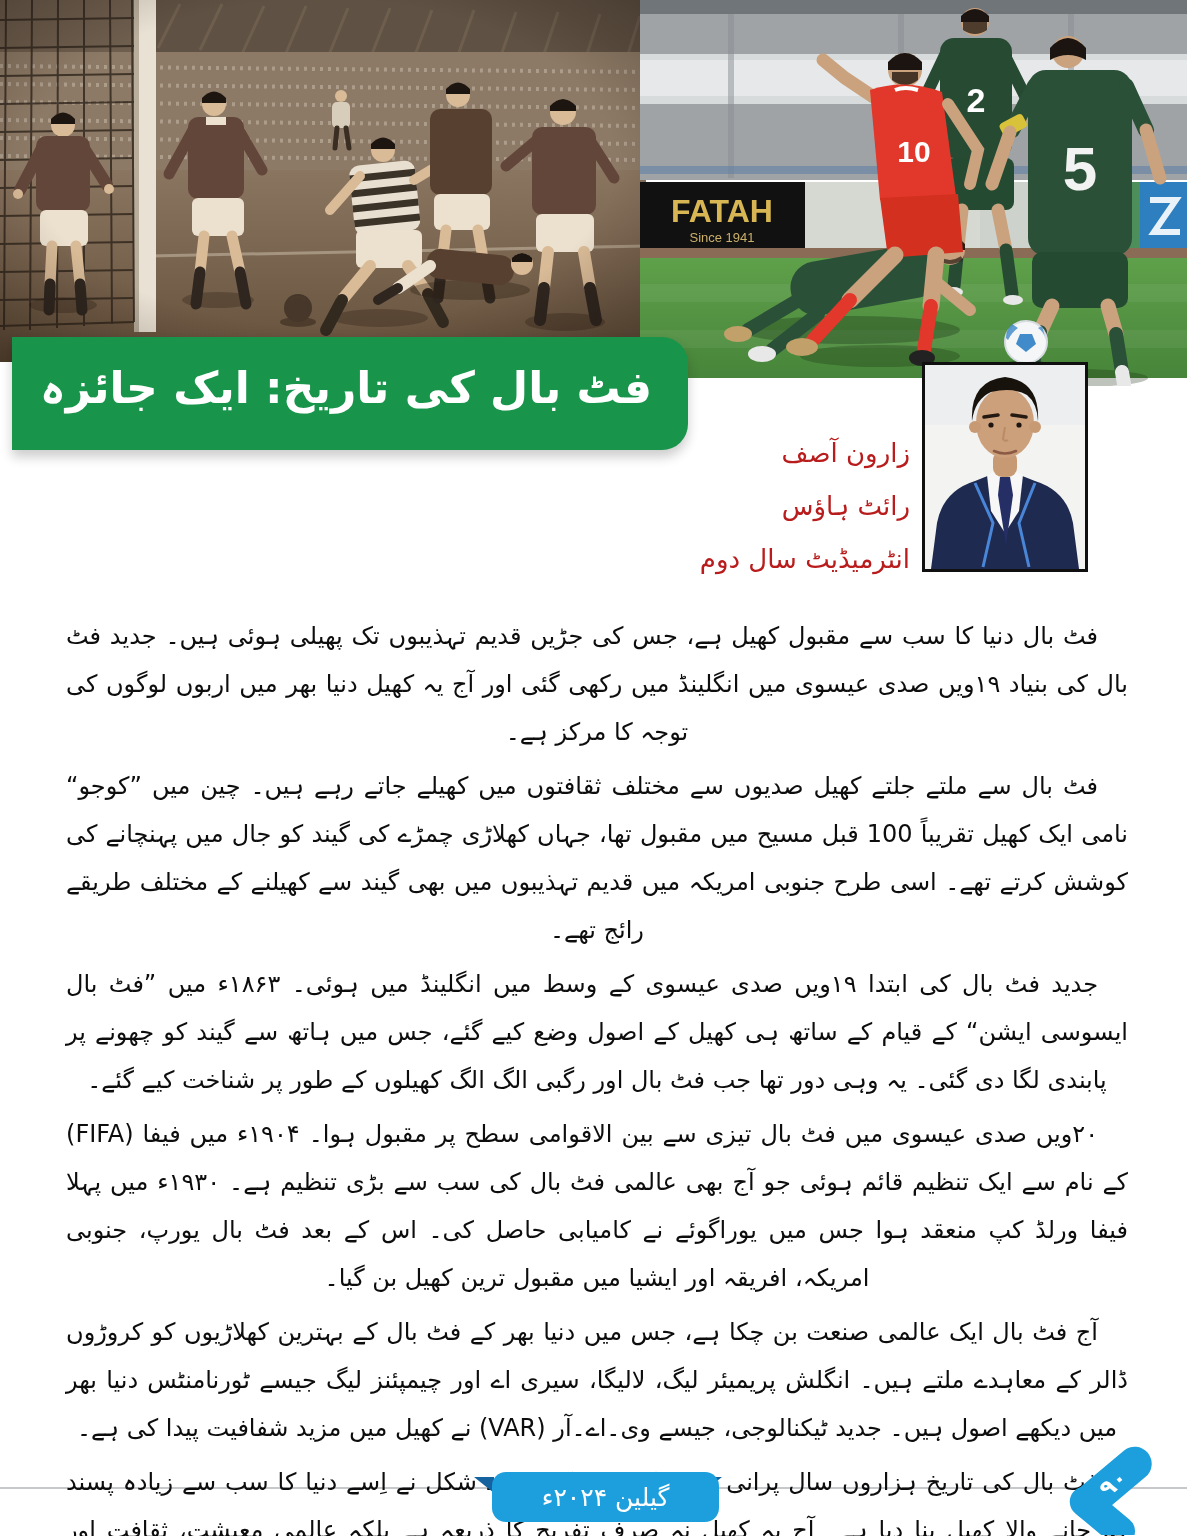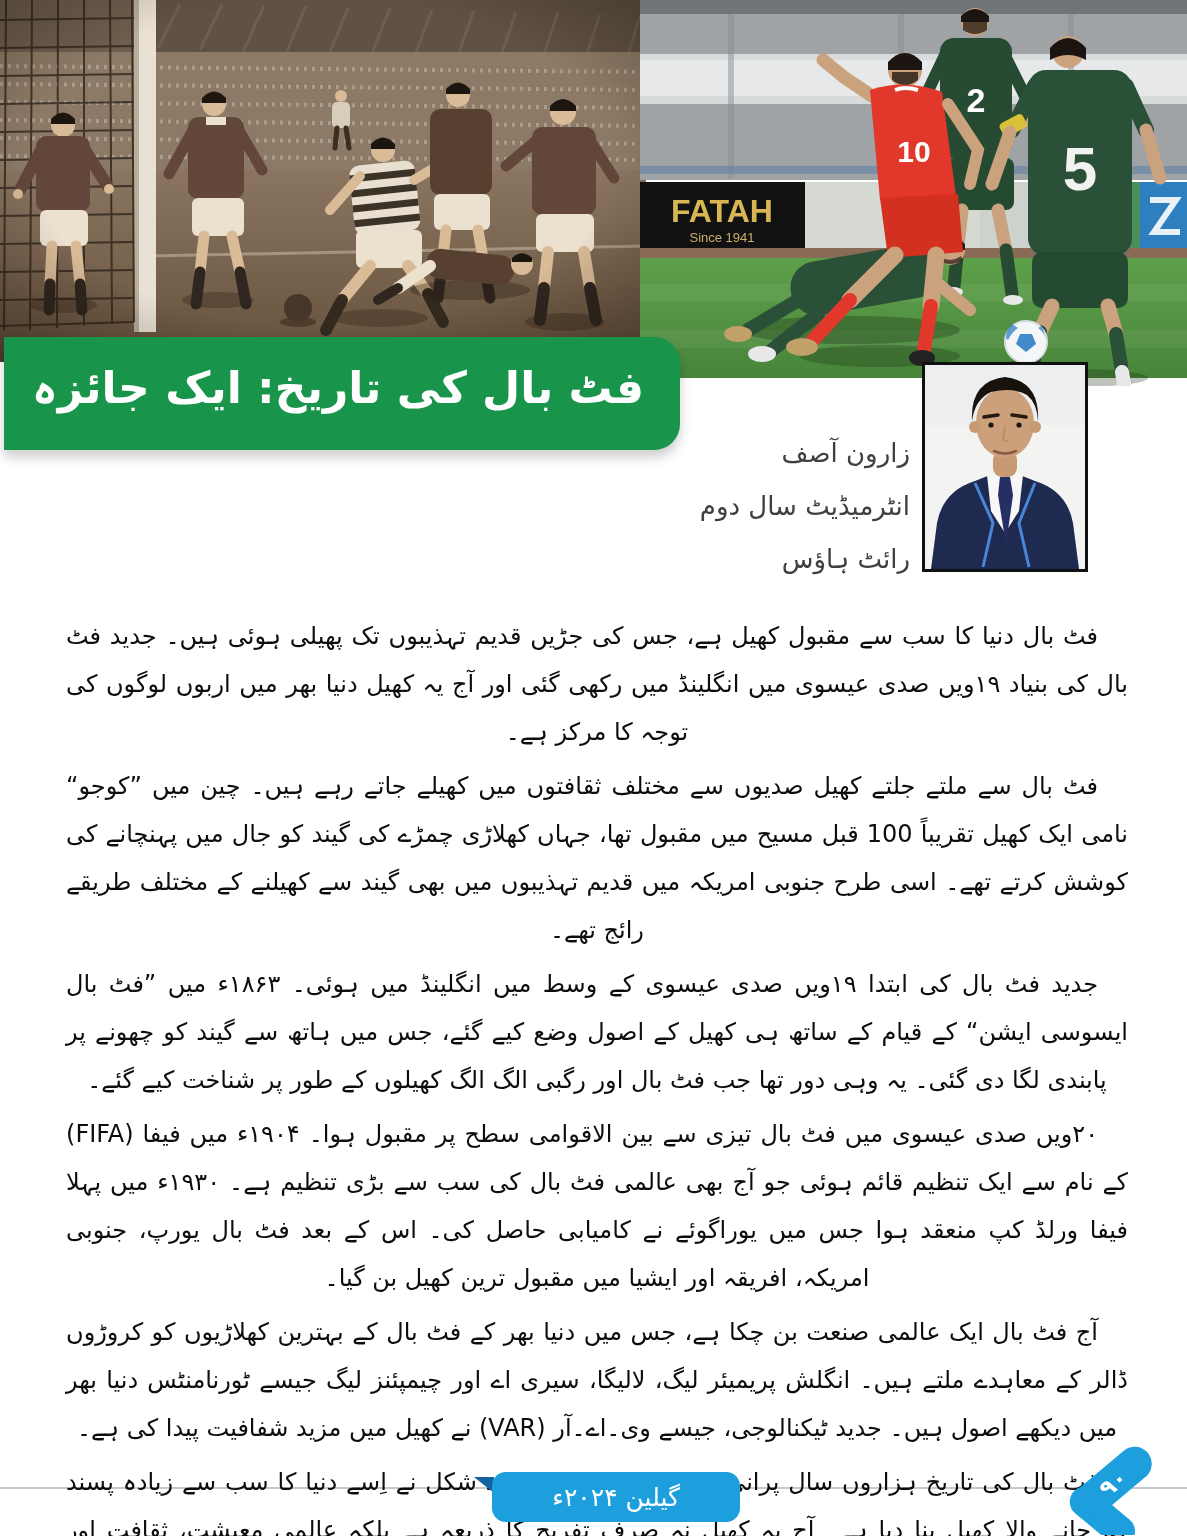--- a/index.html
+++ b/index.html
@@ -13,7 +13,7 @@
   .photo-right{left:640px;width:547px;height:386px;}
 
   .title-banner{
-    position:absolute;left:4px;top:337px;width:676px;height:113px;
+    position:absolute;left:12px;top:337px;width:676px;height:113px;
     background:#18954b;border-radius:0 26px 26px 0;
     box-shadow:0 7px 12px rgba(0,0,0,.20);
     display:flex;align-items:center;justify-content:flex-end;

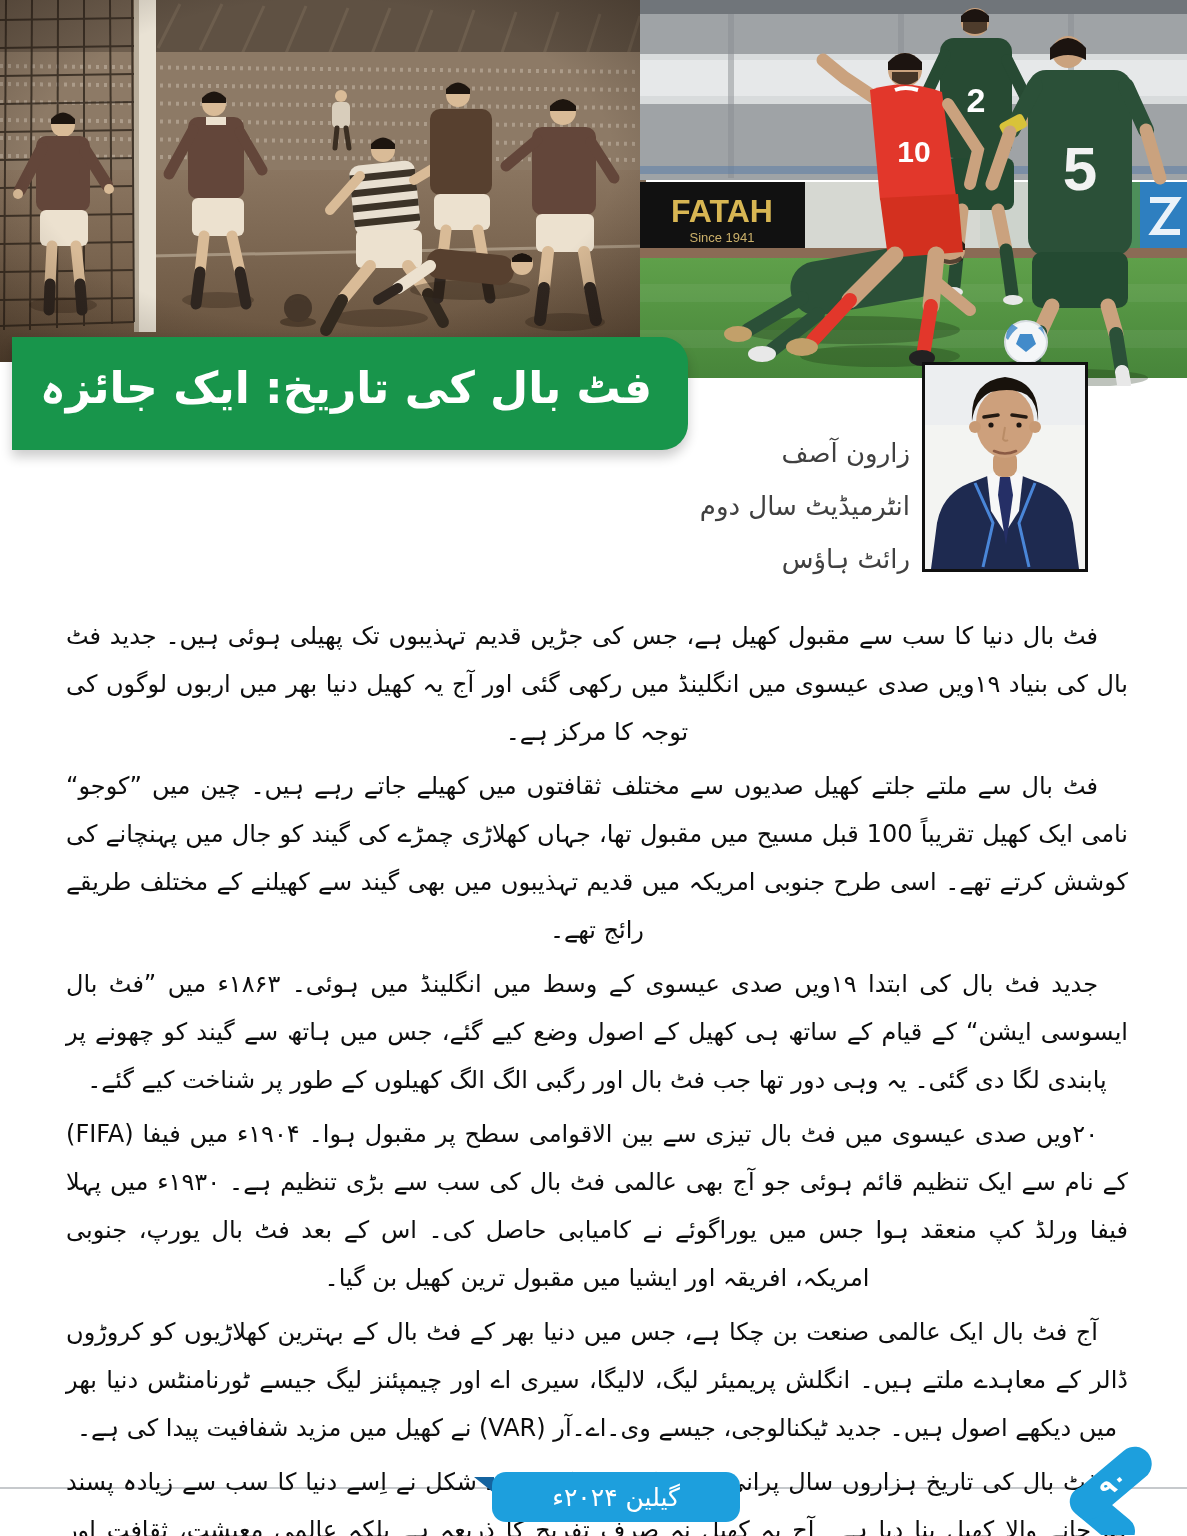--- a/index.html
+++ b/index.html
@@ -26,7 +26,7 @@
 
   .author{
     position:absolute;top:427px;right:277px;z-index:6;
-    direction:rtl;text-align:right;color:#404040;
+    direction:rtl;text-align:right;color:#b91c1c;
     font-size:26px;line-height:53px;
   }
 

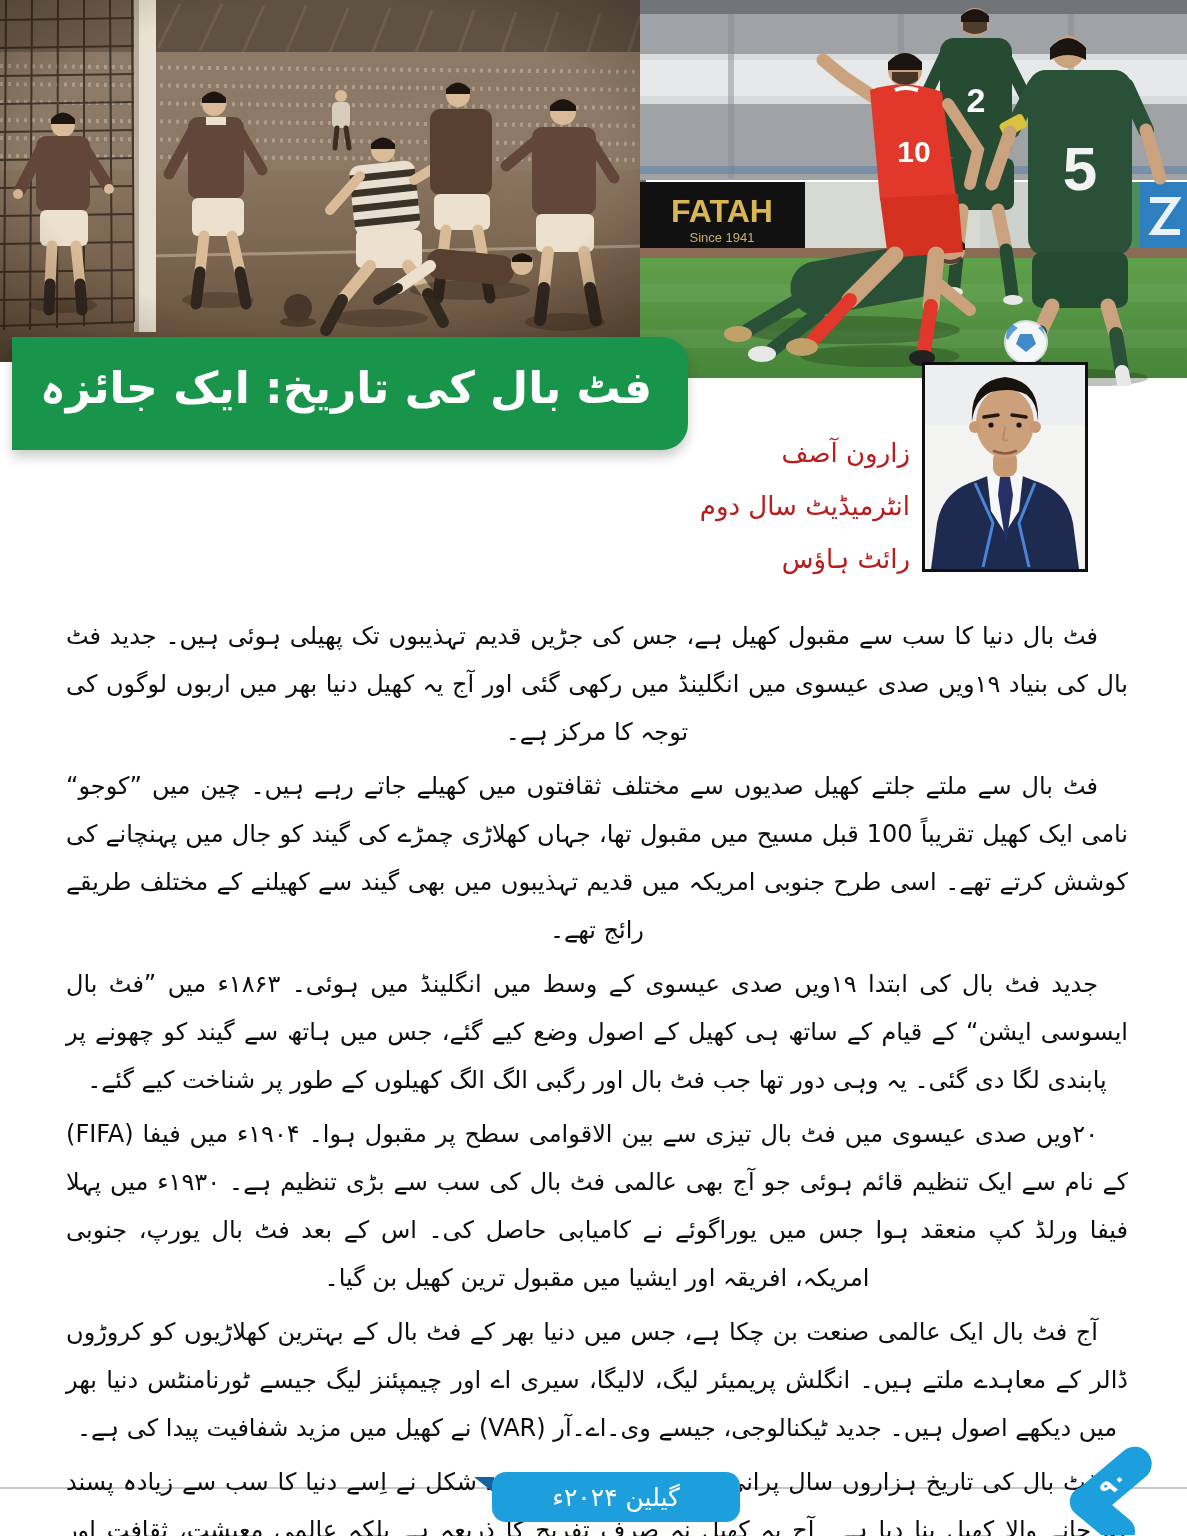--- a/index.html
+++ b/index.html
@@ -344,8 +344,8 @@
 
   <div class="author">
     <div>زارون آصف</div>
+    <div>رائٹ ہاؤس</div>
     <div>انٹرمیڈیٹ سال دوم</div>
-    <div>رائٹ ہاؤس</div>
   </div>
 
   <div class="student-photo">

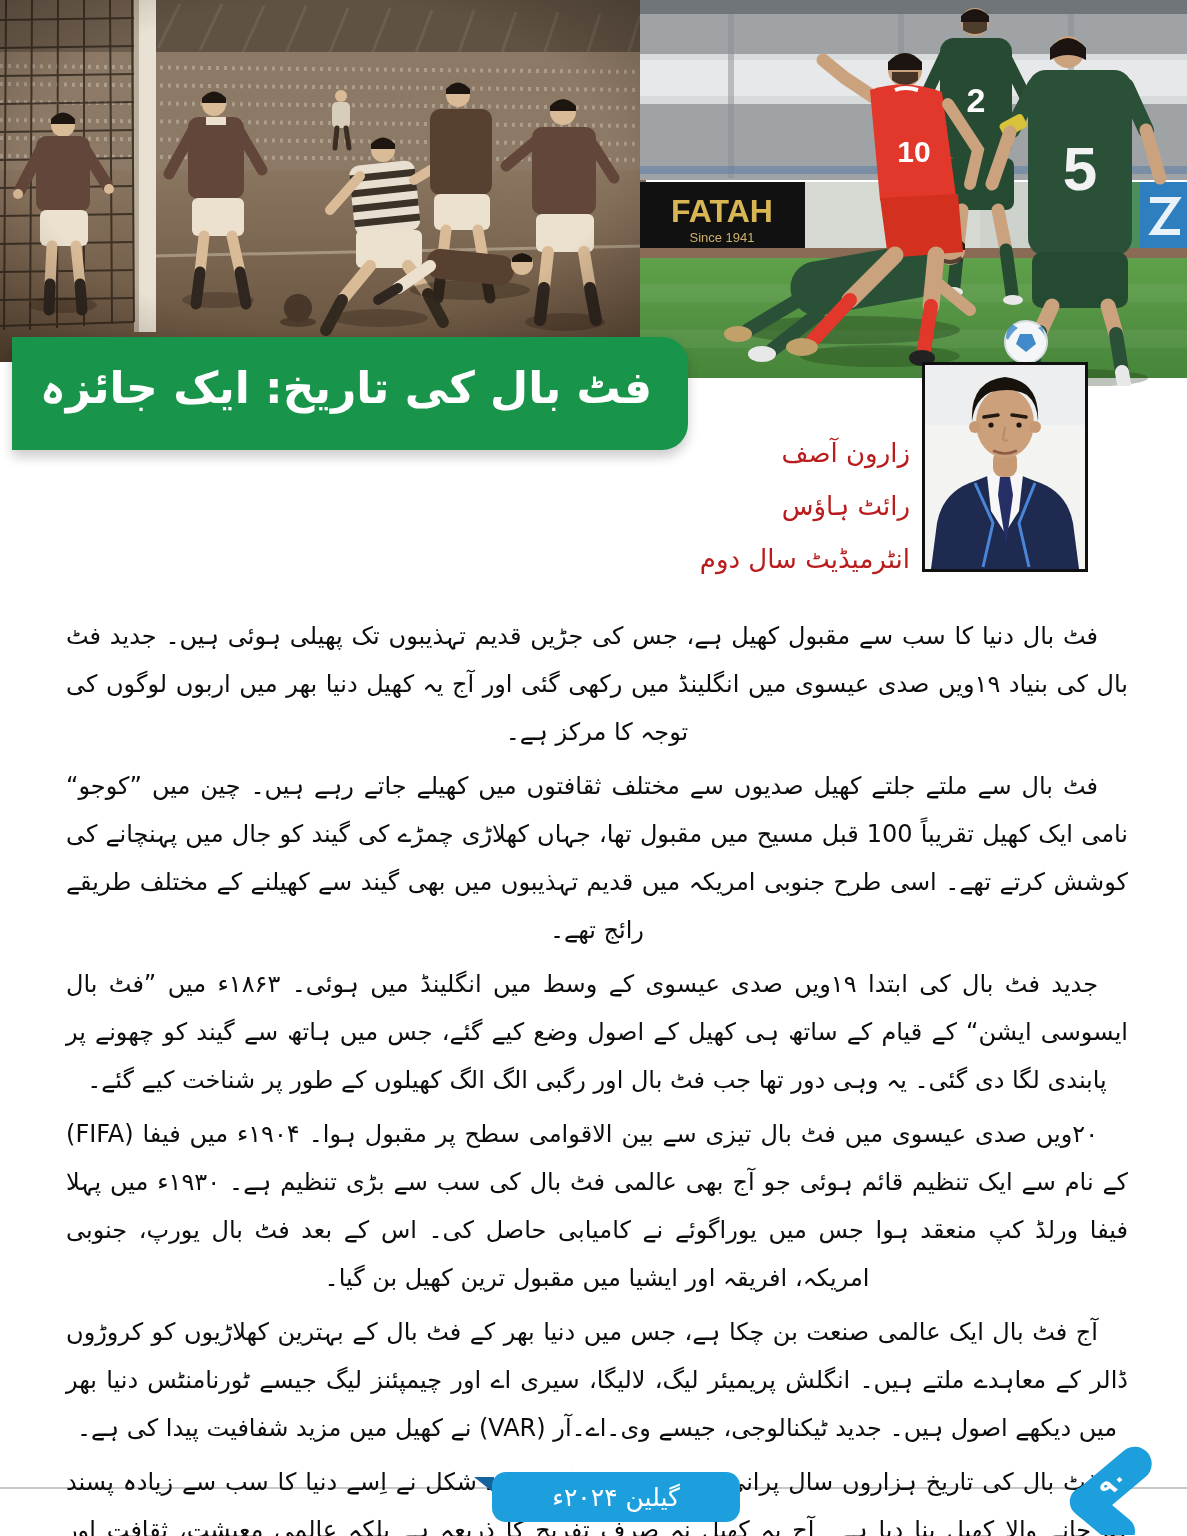--- a/index.html
+++ b/index.html
@@ -50,7 +50,7 @@
     background:#c6c9cc;z-index:1;
   }
   .footer-ribbon{
-    position:absolute;left:492px;top:1472px;width:248px;height:50px;
+    position:absolute;left:492px;top:1472px;width:227px;height:50px;
     background:#1d9fdd;border-radius:14px;z-index:4;
     display:flex;align-items:center;justify-content:center;
   }

